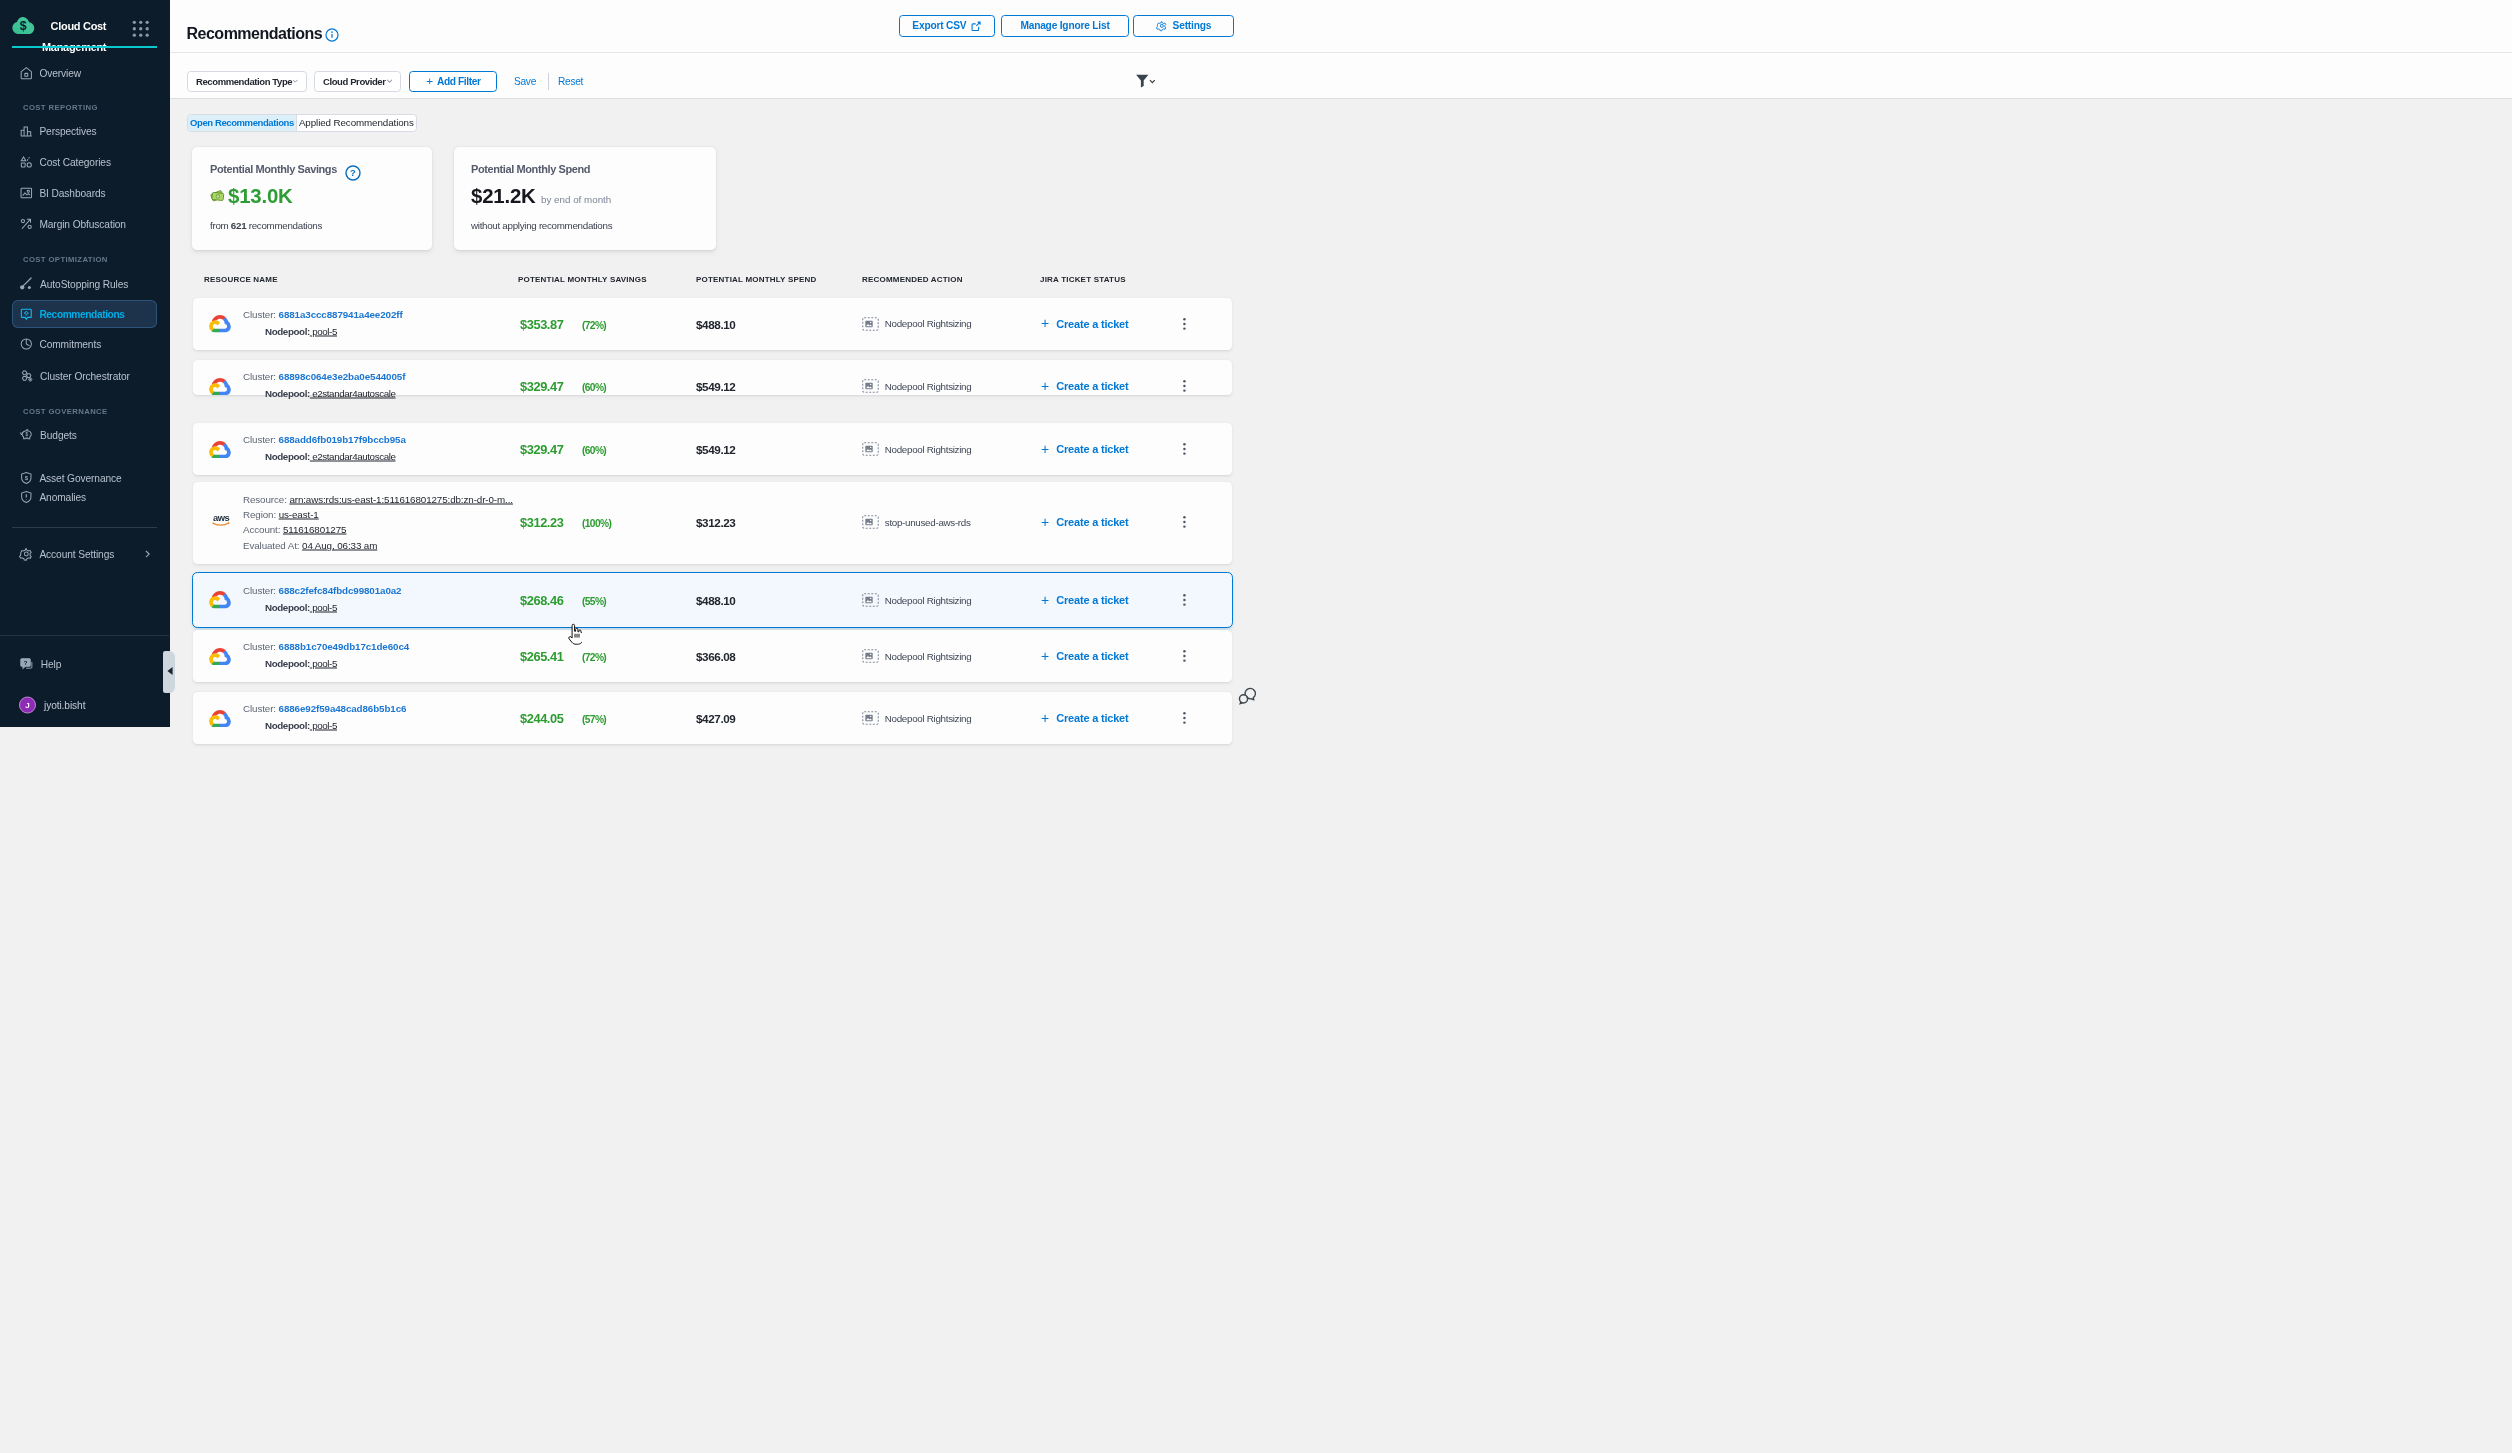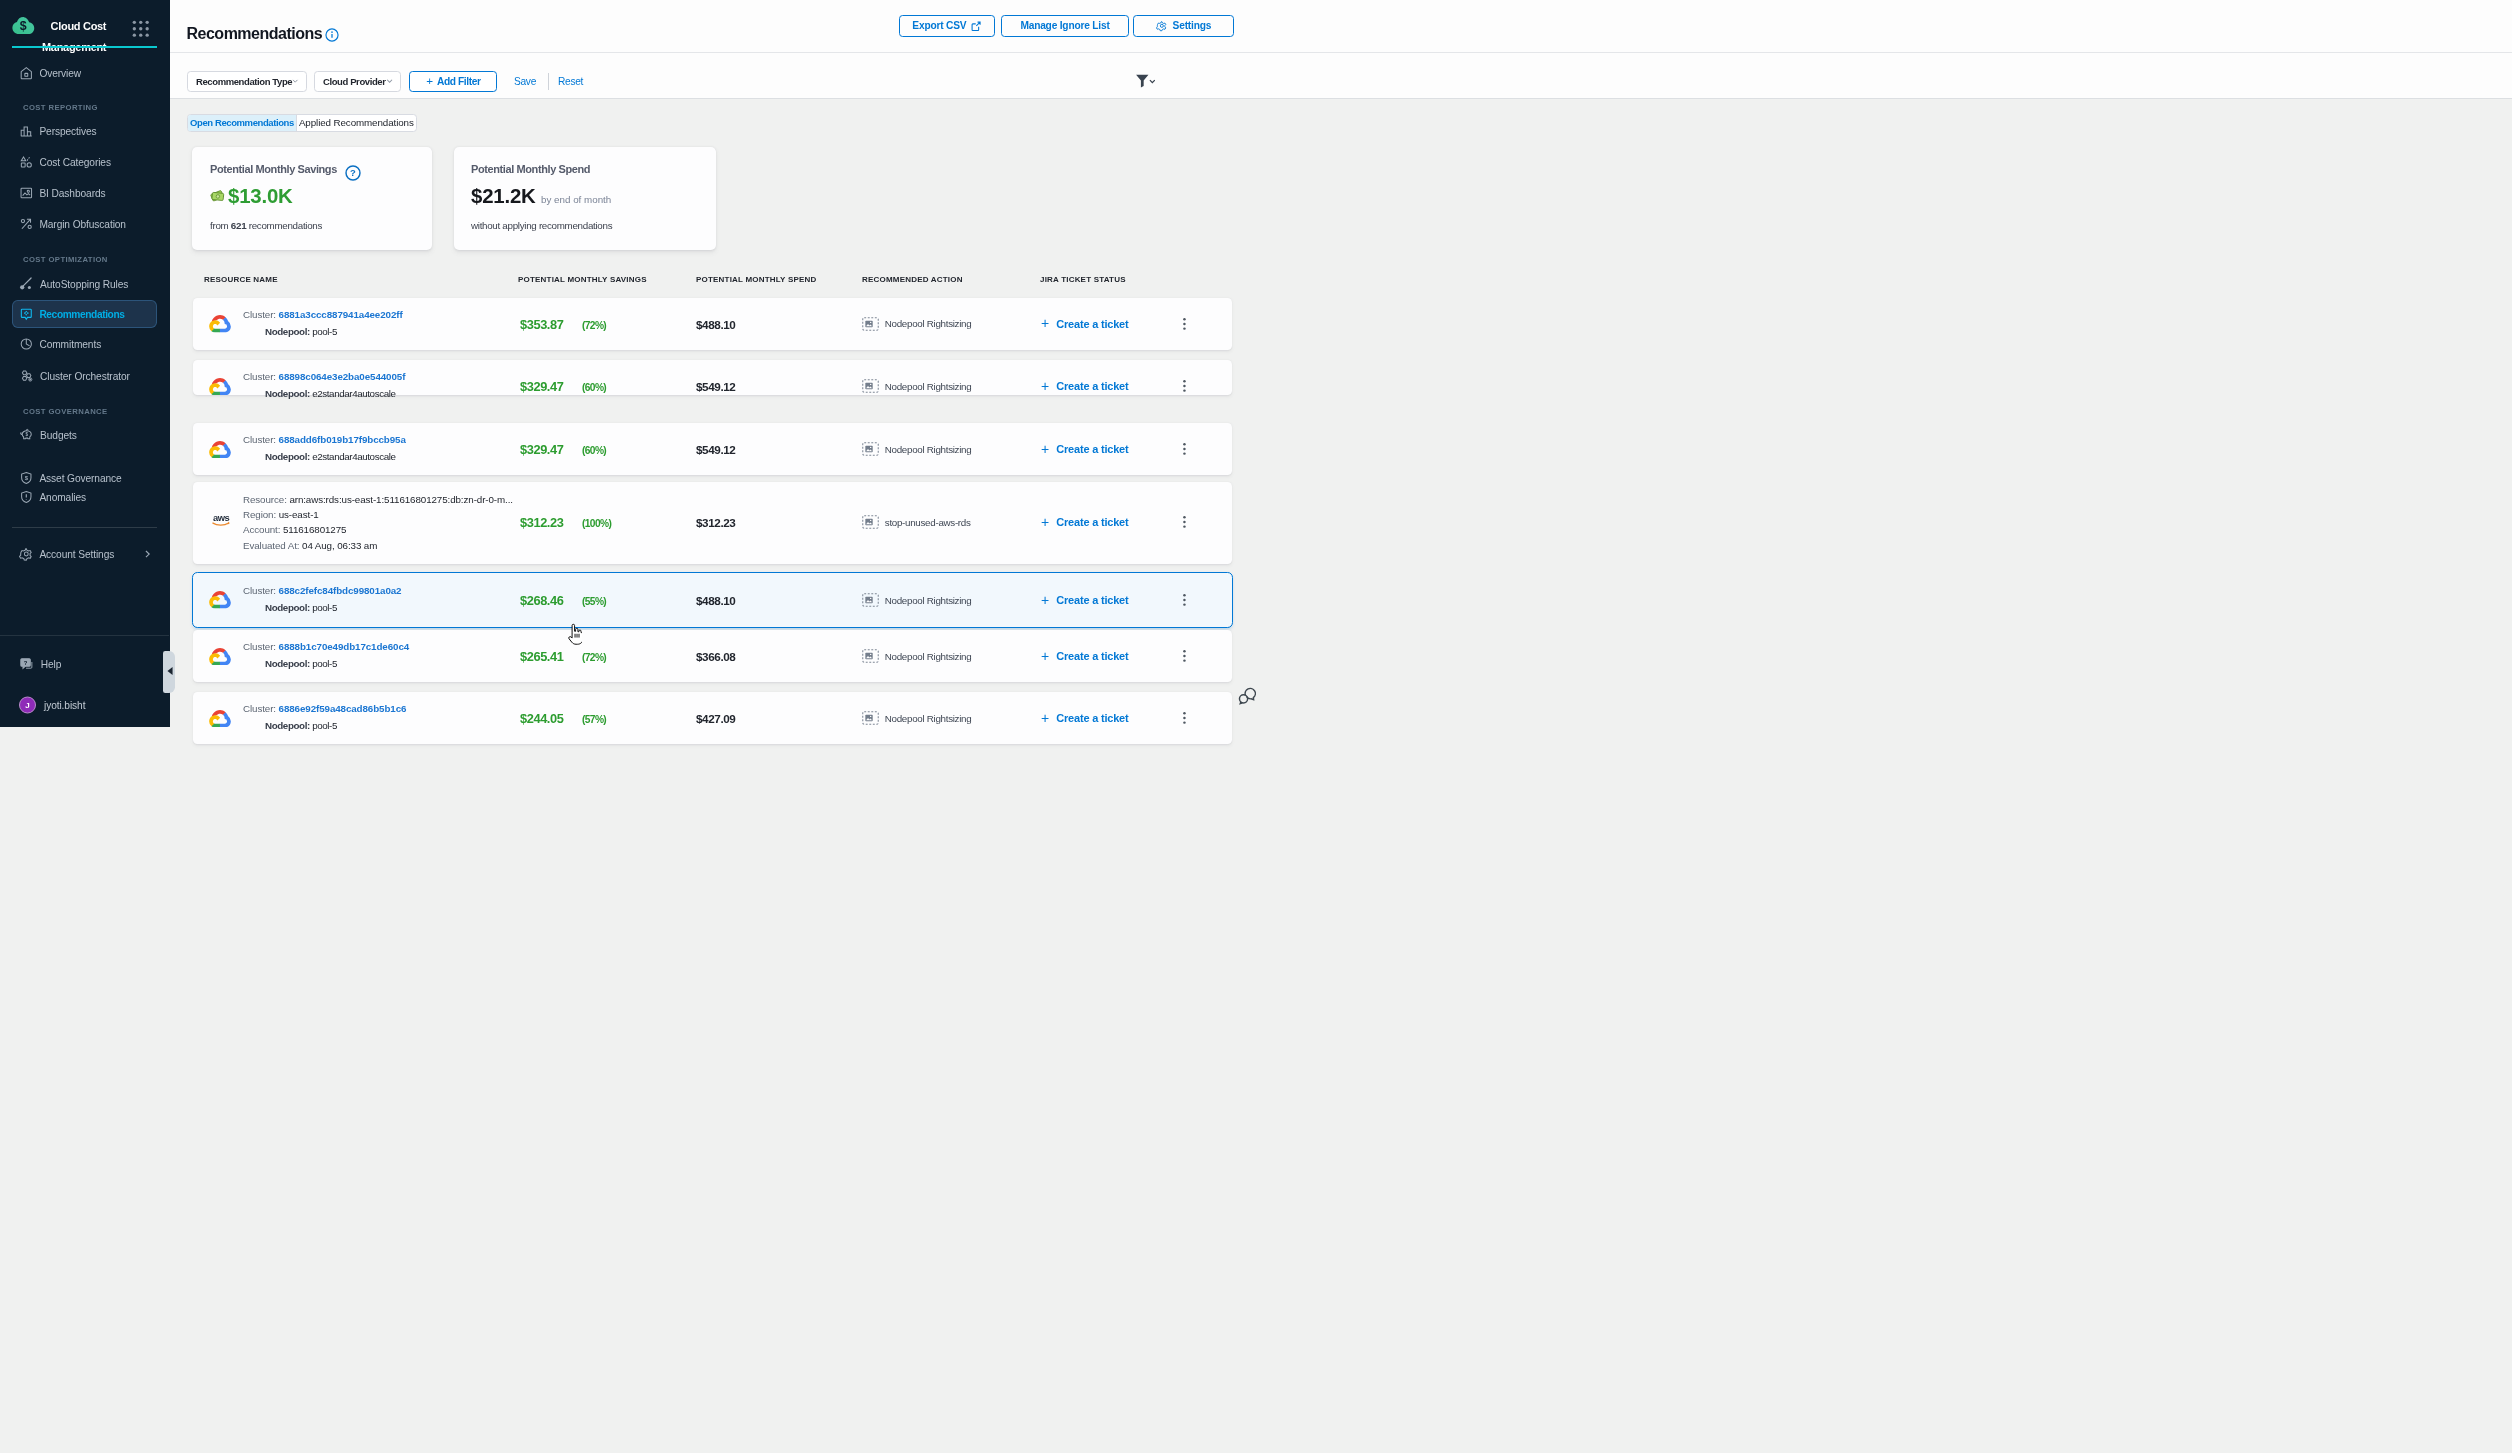--- a/index.html
+++ b/index.html
@@ -42,7 +42,7 @@
 .lbl { color:#5d6673; }
 .cid { color:#1b76d2; font-weight:bold; }
 .nb { color:#383e4a; font-weight:bold;padding-left:22px; }
-.nv { color:#22262e; }
+.nv { color:#22262e;text-decoration:underline; }
 .sav { position:absolute; left:327px; white-space:nowrap; transform:translateY(-50%); color:#2c9c2f; }
 .sav b { font-size:12.8px; letter-spacing:-0.4px; }
 .sav span { font-size:10.2px; font-weight:bold; letter-spacing:-0.6px; margin-left:12px; }

